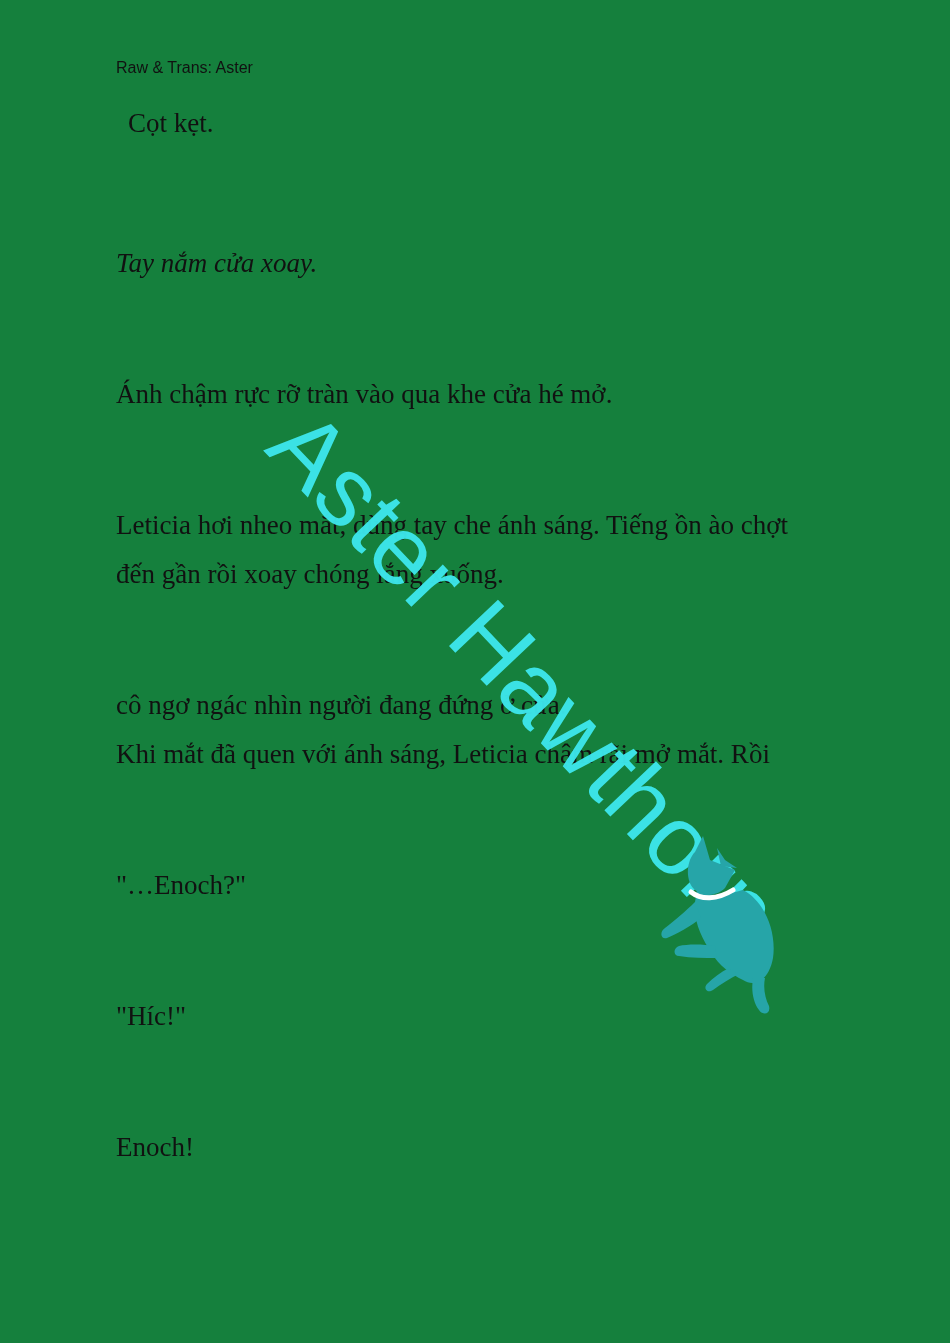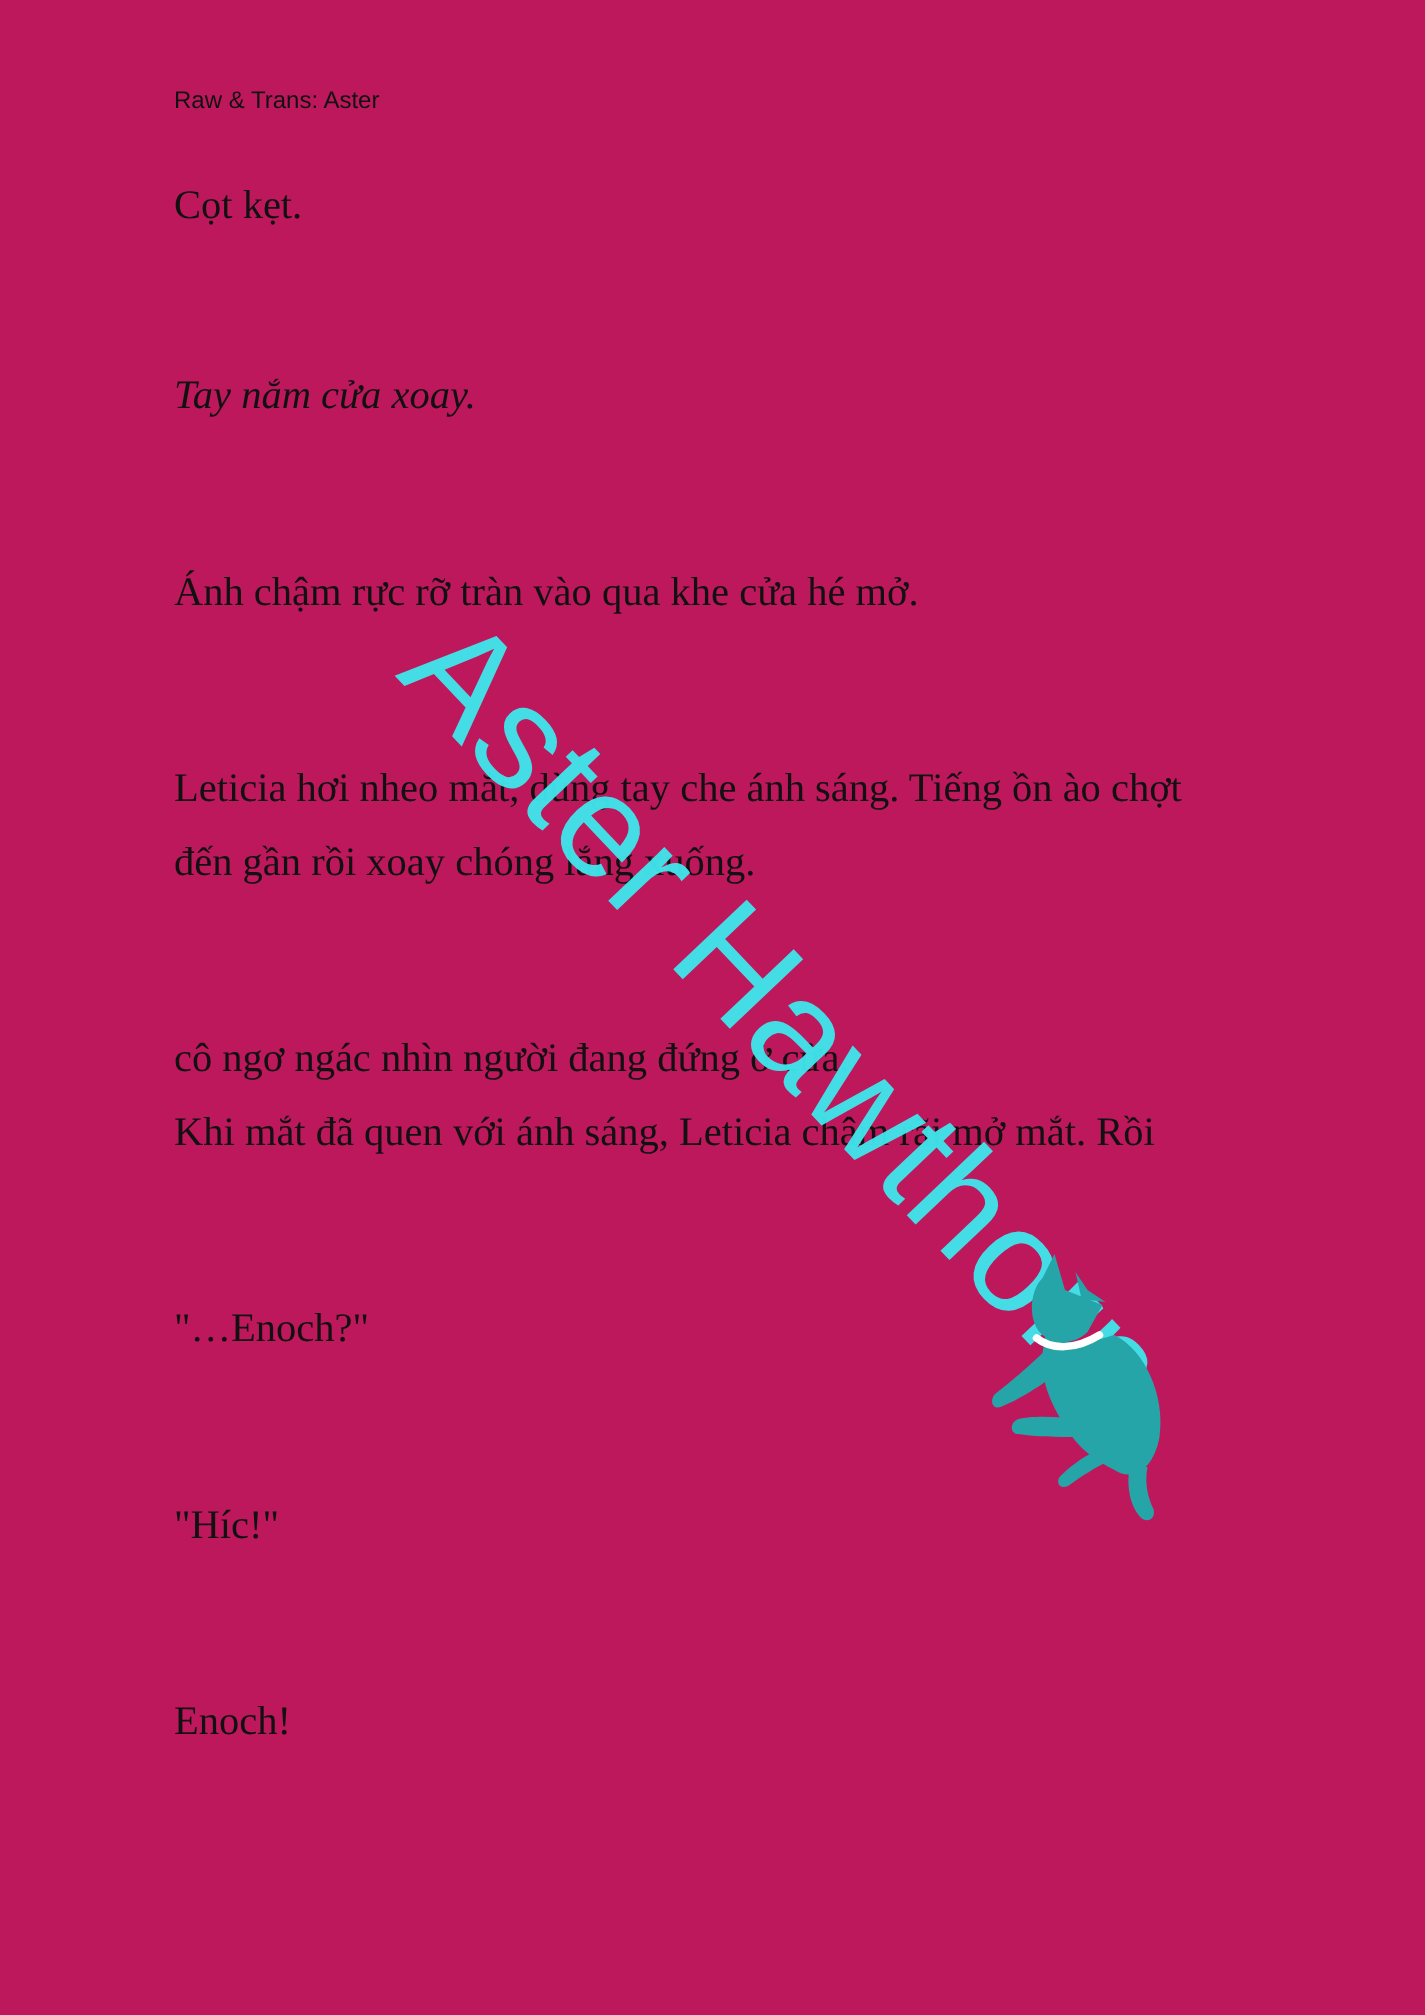--- a/index.html
+++ b/index.html
@@ -17,7 +17,7 @@
       position: absolute;
       left: 0; top: 0;
       width: 950px; height: 1343px;
-      background: #be185d;
+      background: #15803d;
     }
     .header {
       position: absolute;

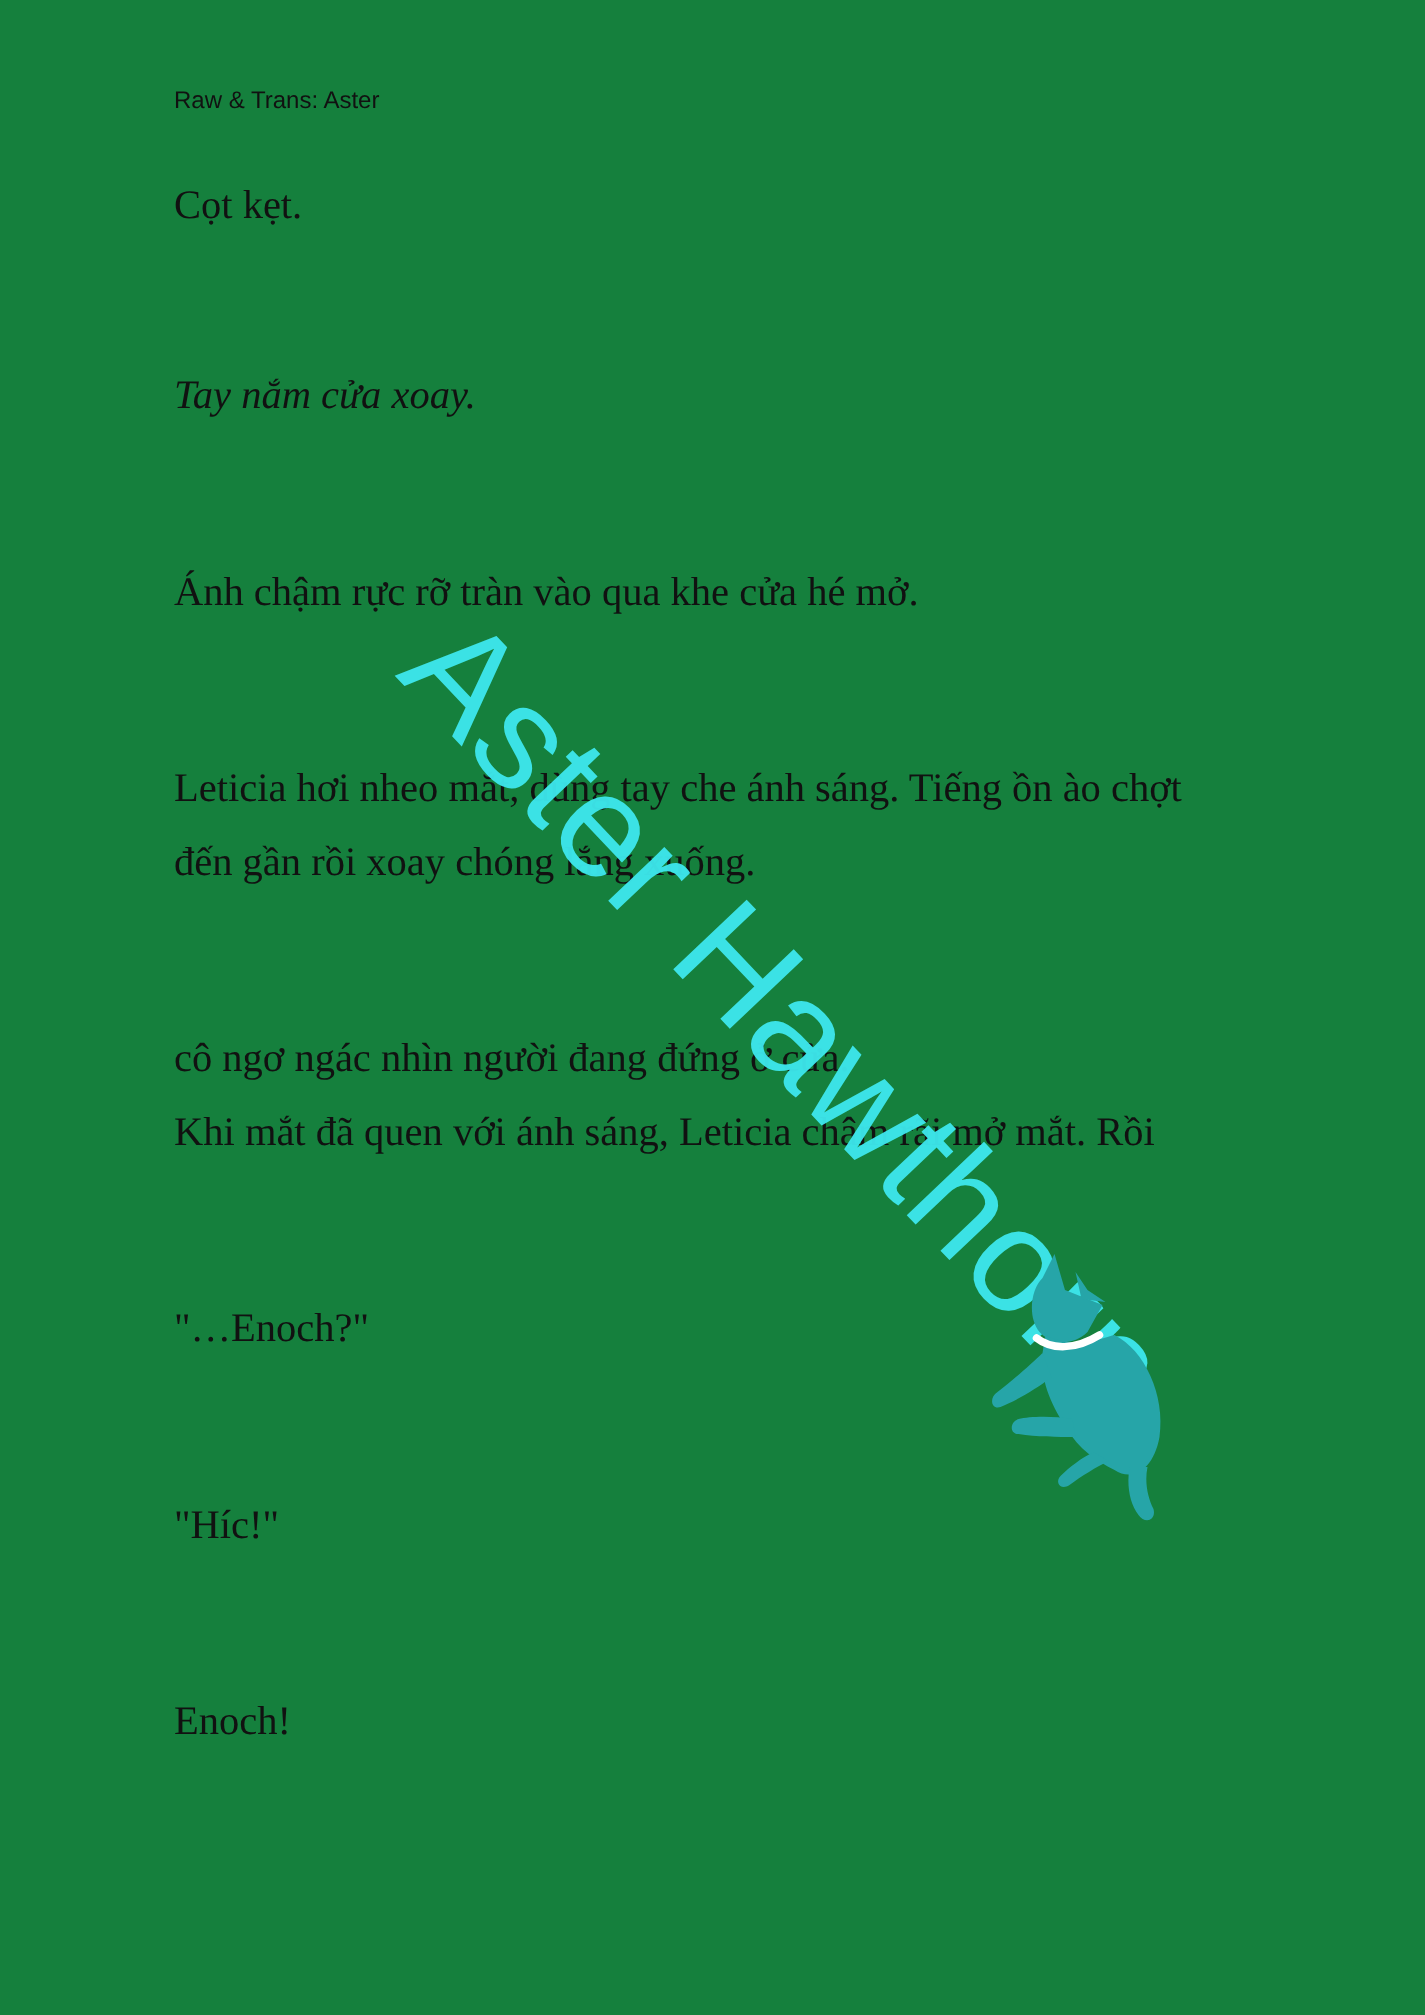--- a/index.html
+++ b/index.html
@@ -69,7 +69,7 @@
 
   <div class="header">Raw &amp; Trans: Aster</div>
 
-  <div class="para" style="top:112px;">
+  <div class="para" style="top:99px;margin-left:12px;">
     <div>Cọt kẹt.</div>
   </div>
 

